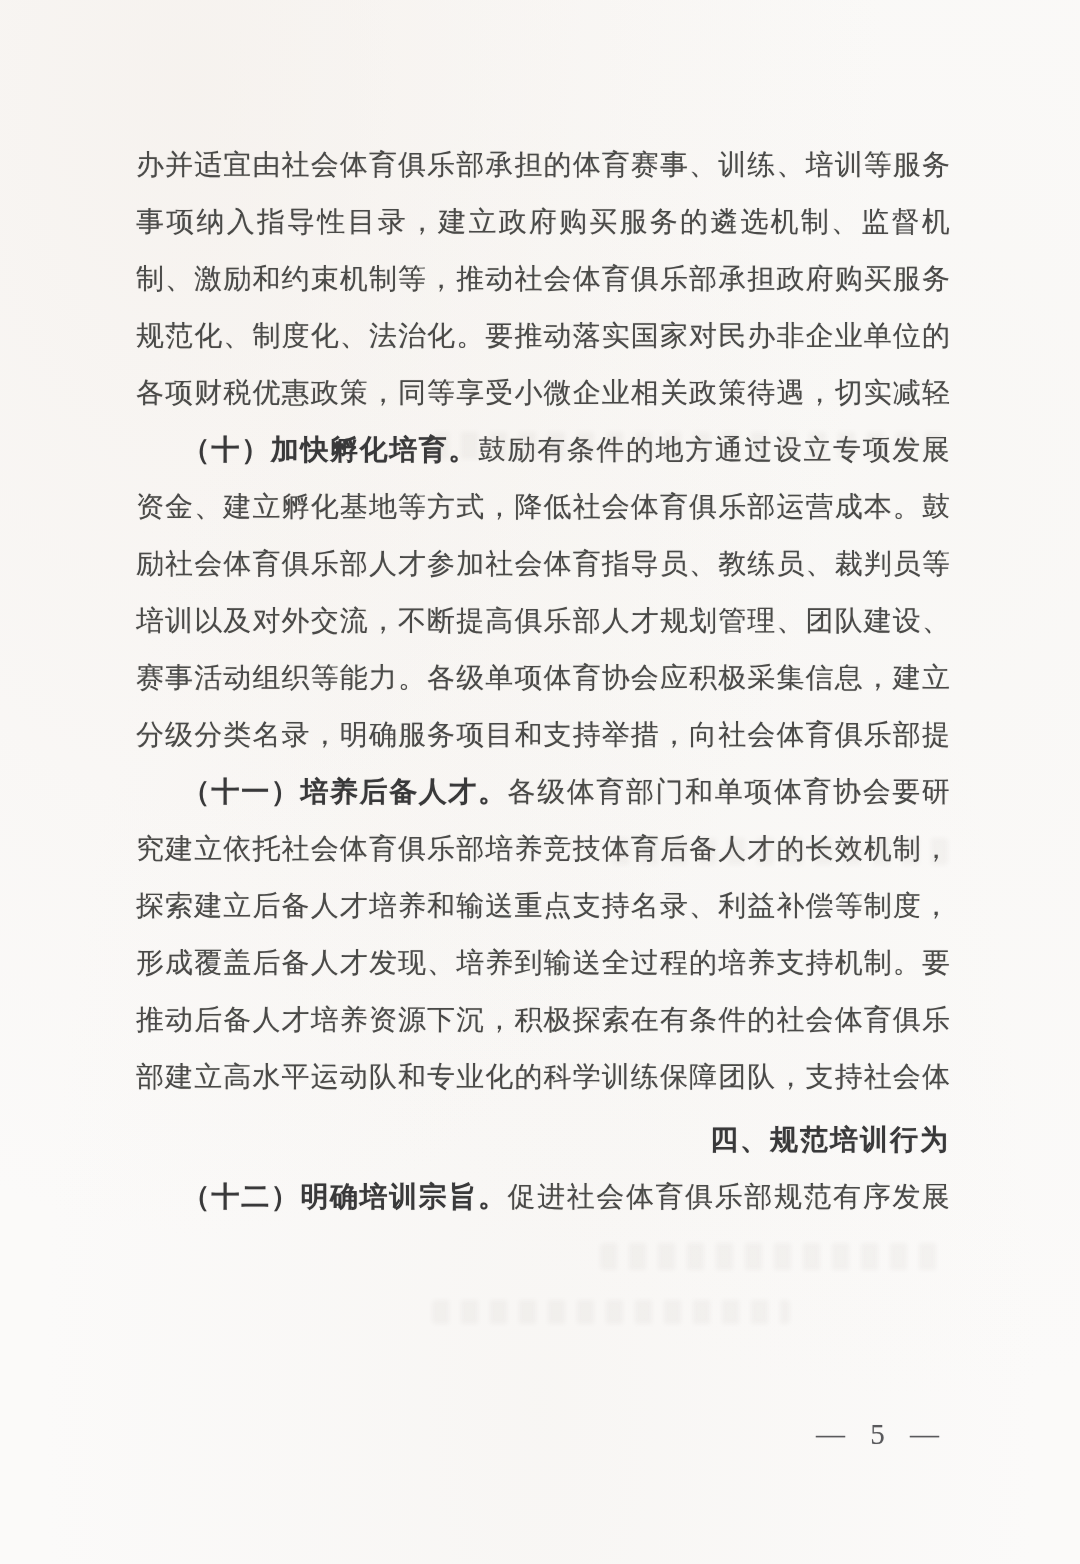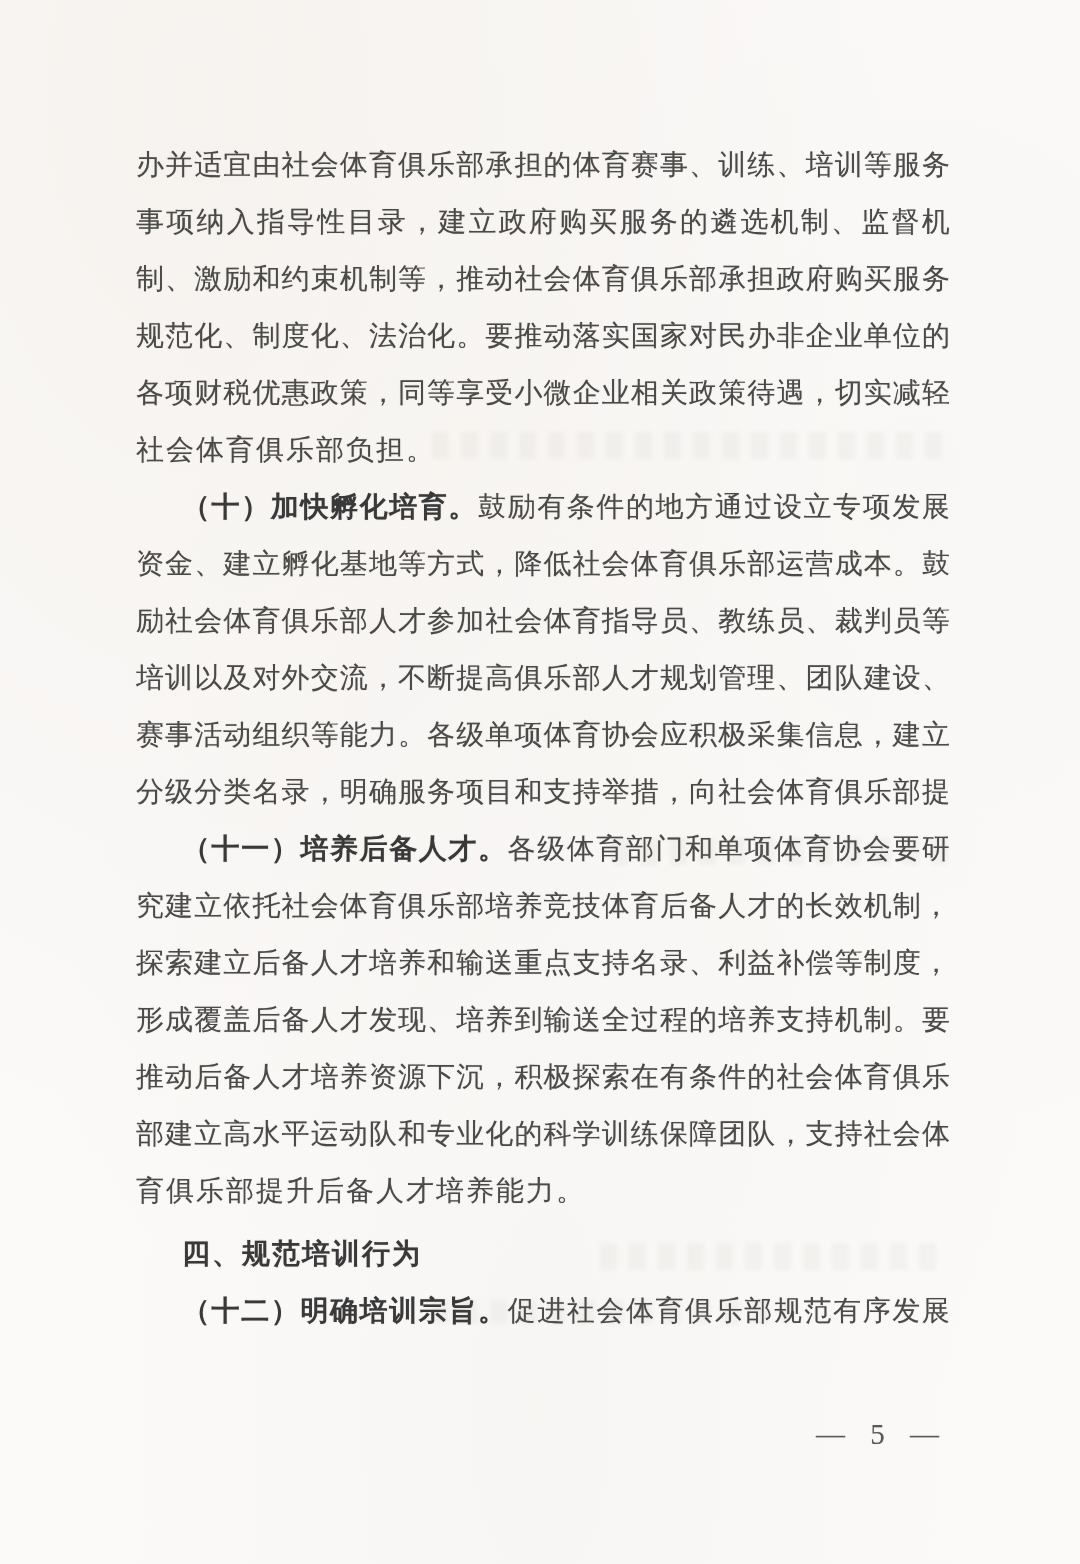--- a/index.html
+++ b/index.html
@@ -219,7 +219,6 @@
         <span>减</span>
         <span>轻</span>
       </div>
-      <div class="line"><span>社会体育俱乐部负担。</span></div>
       <div class="line justify indent">
         <span class="b">（</span>
         <span class="b">十</span>

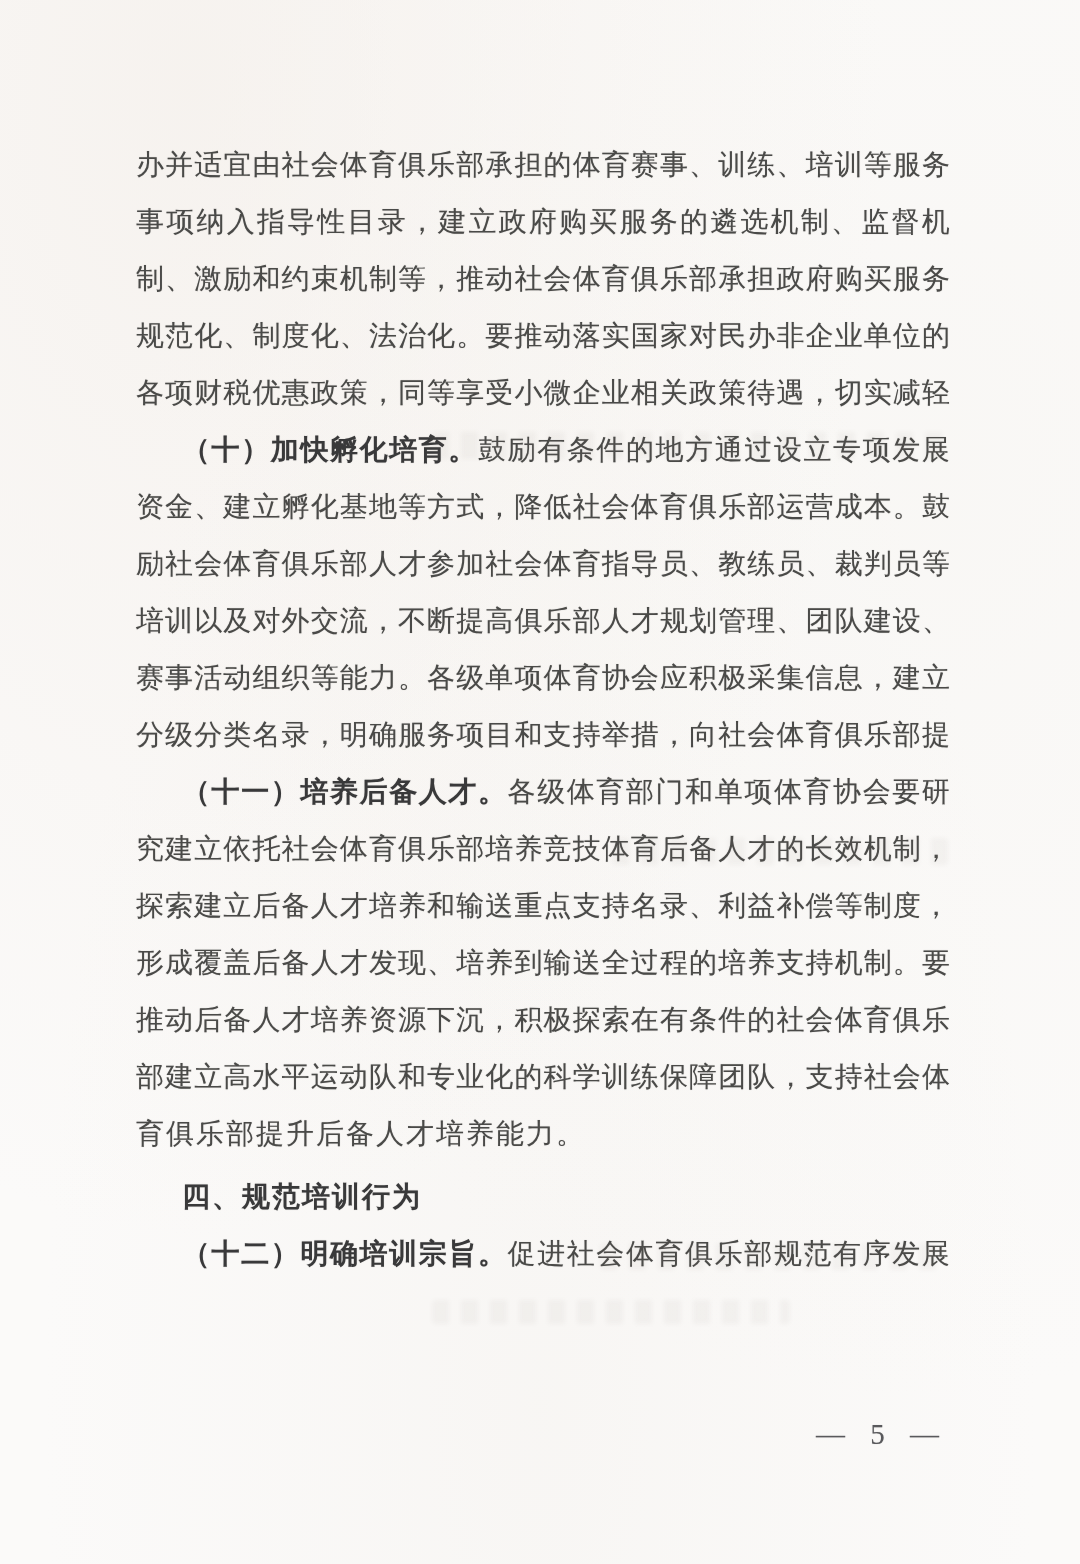--- a/index.html
+++ b/index.html
@@ -575,7 +575,6 @@
         <span>会</span>
         <span>体</span>
       </div>
-      <div class="line"><span>育俱乐部提升后备人才培养能力。</span></div>
       <div class="line indent heading"><span class="b">四、规范培训行为</span></div>
       <div class="line justify indent">
         <span class="b">（</span>

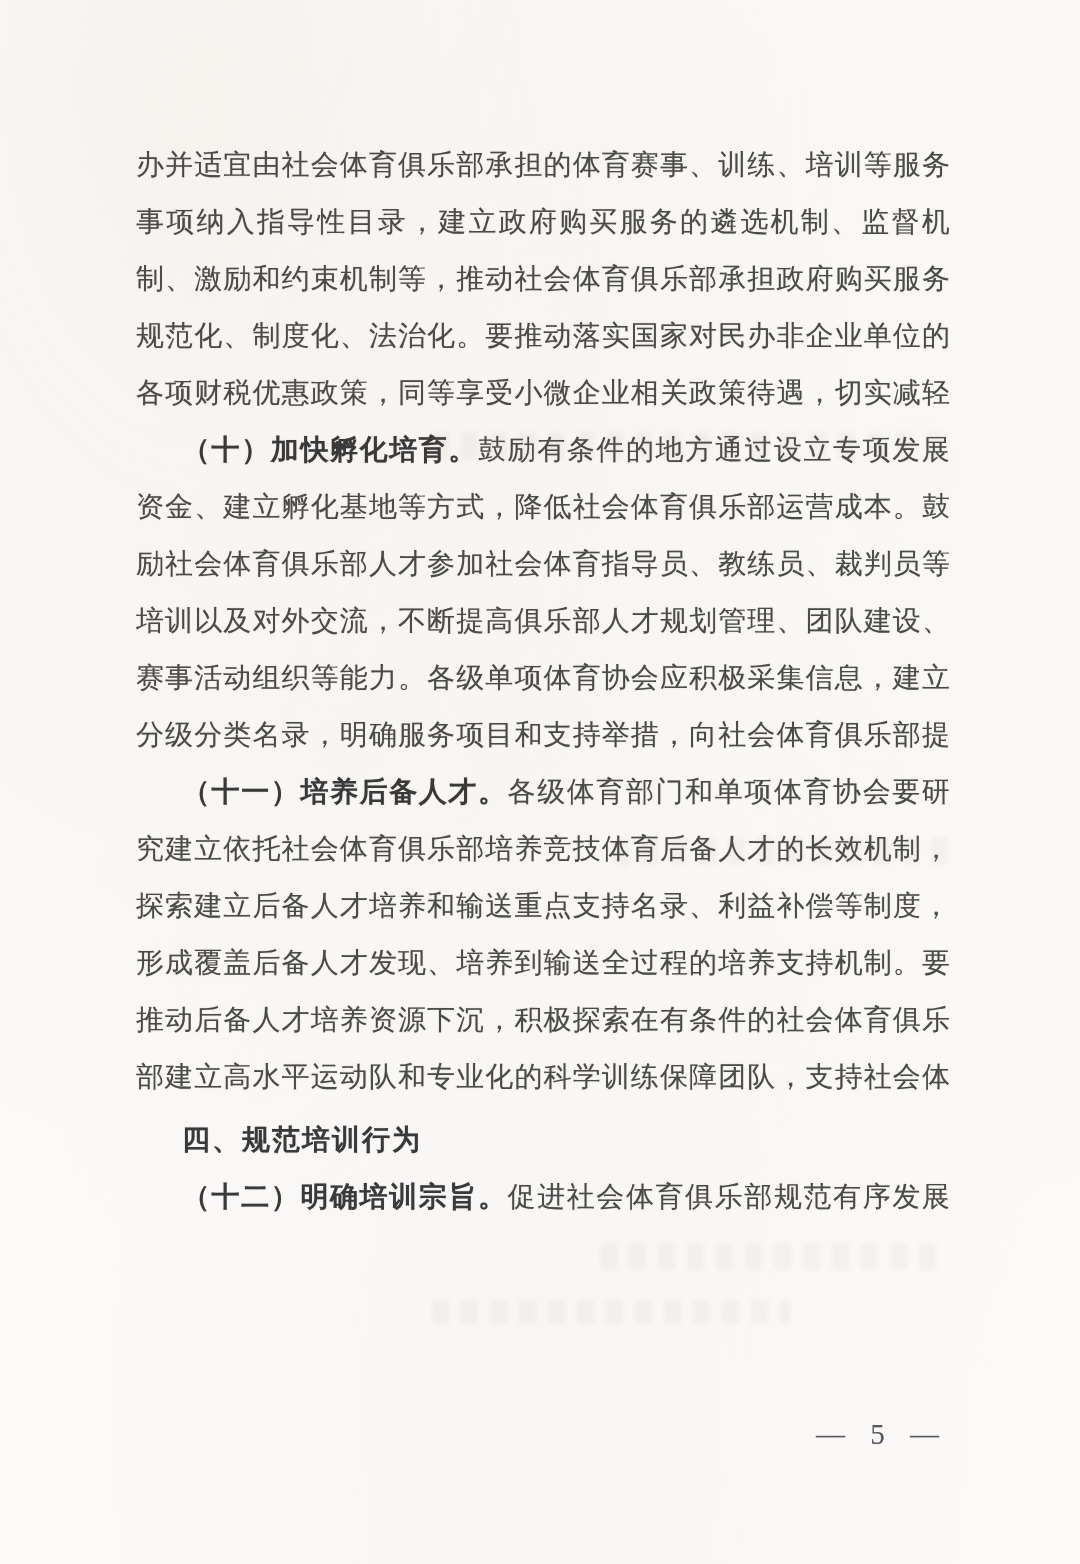--- a/index.html
+++ b/index.html
@@ -38,7 +38,7 @@
   }
   .line.indent { padding-left:46px; }
   .line .b { font-weight:bold; color:#39393a; }
-  .line.heading { margin-top:6px; }
+  .line.heading { margin-top:6px;text-align:right; }
   .footer-page {
     position:absolute; top:1414px; left:0; width:948px;
     text-align:right;

